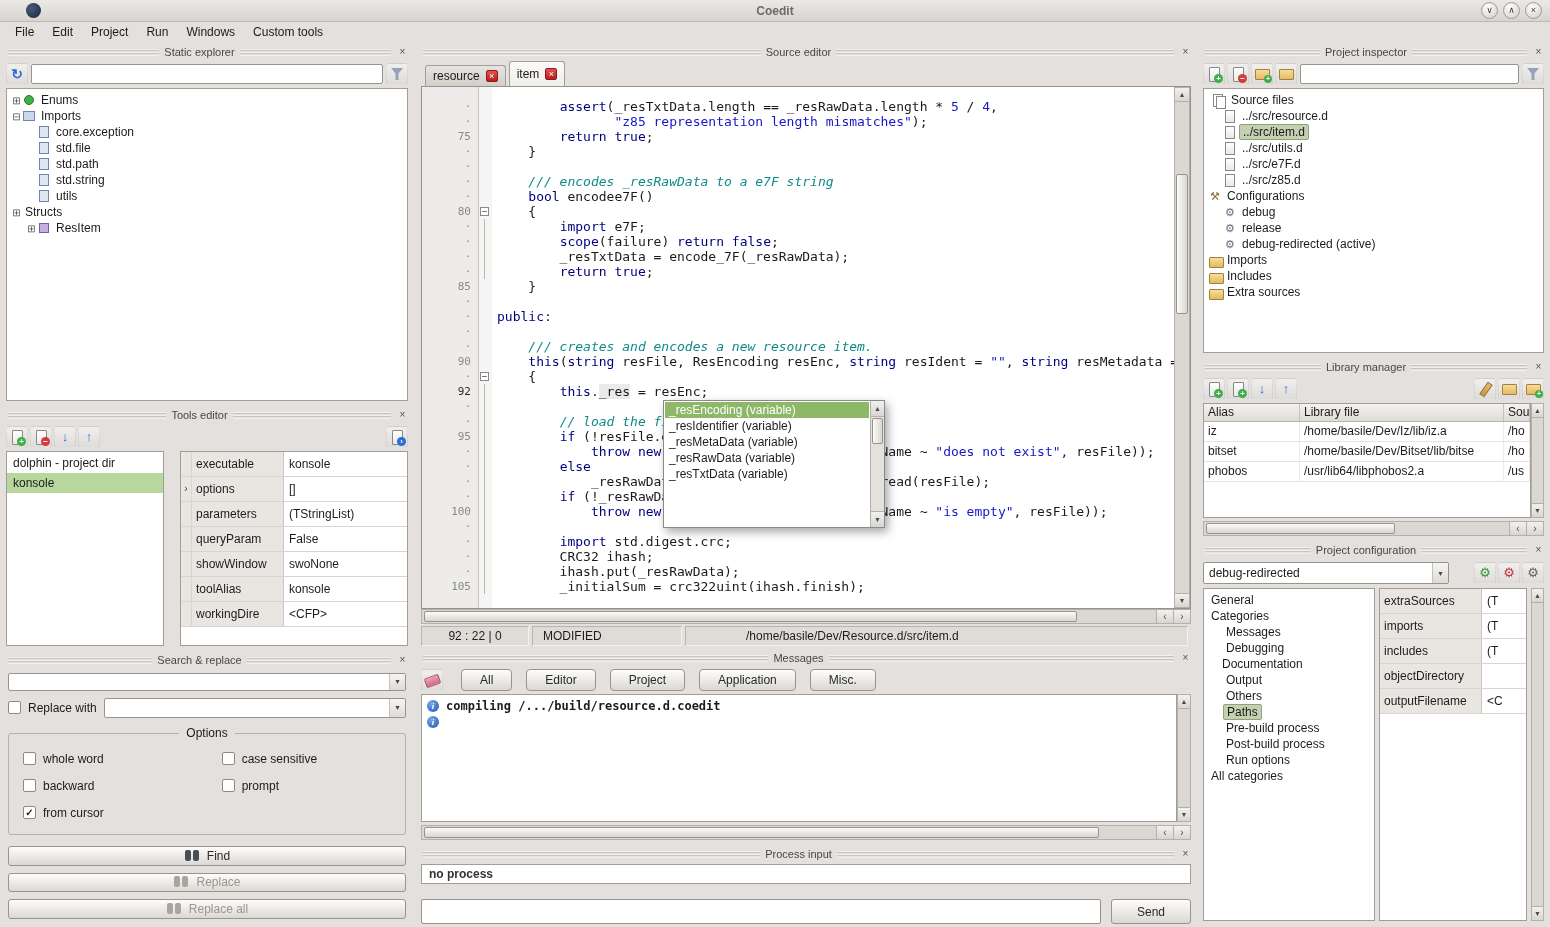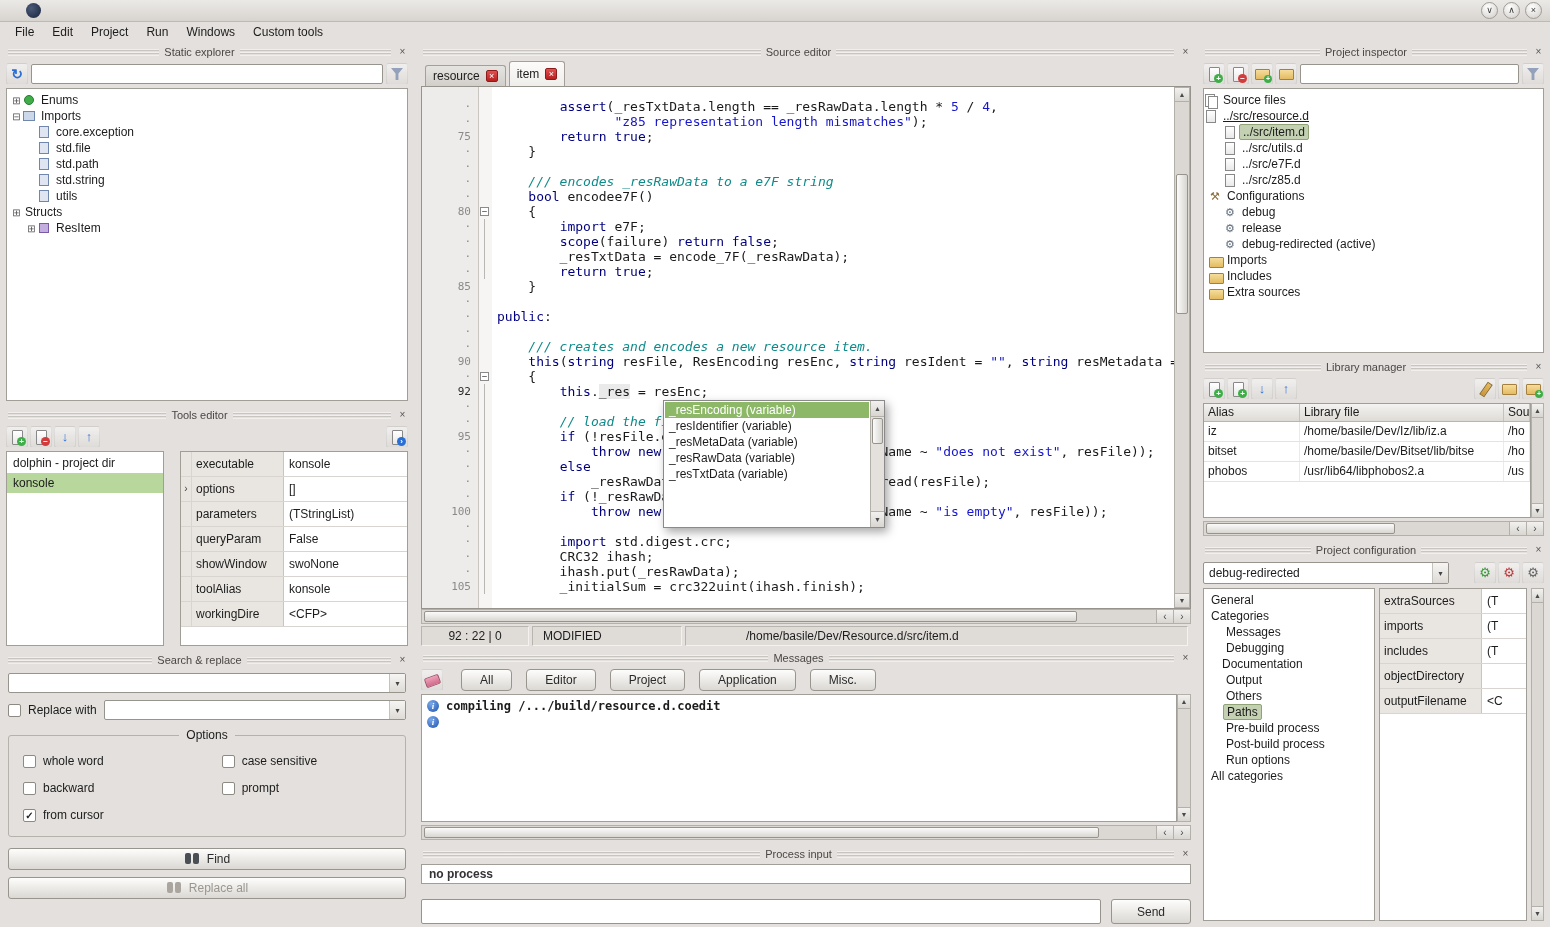--- a/index.html
+++ b/index.html
@@ -151,6 +151,7 @@
 
 <div class="titlebar">
   <span class="appicon"></span>
+  <span class="wtitle">Coedit</span>
   <span class="wbtns">
       <span class="wbtn">∨</span>
       <span class="wbtn">∧</span>

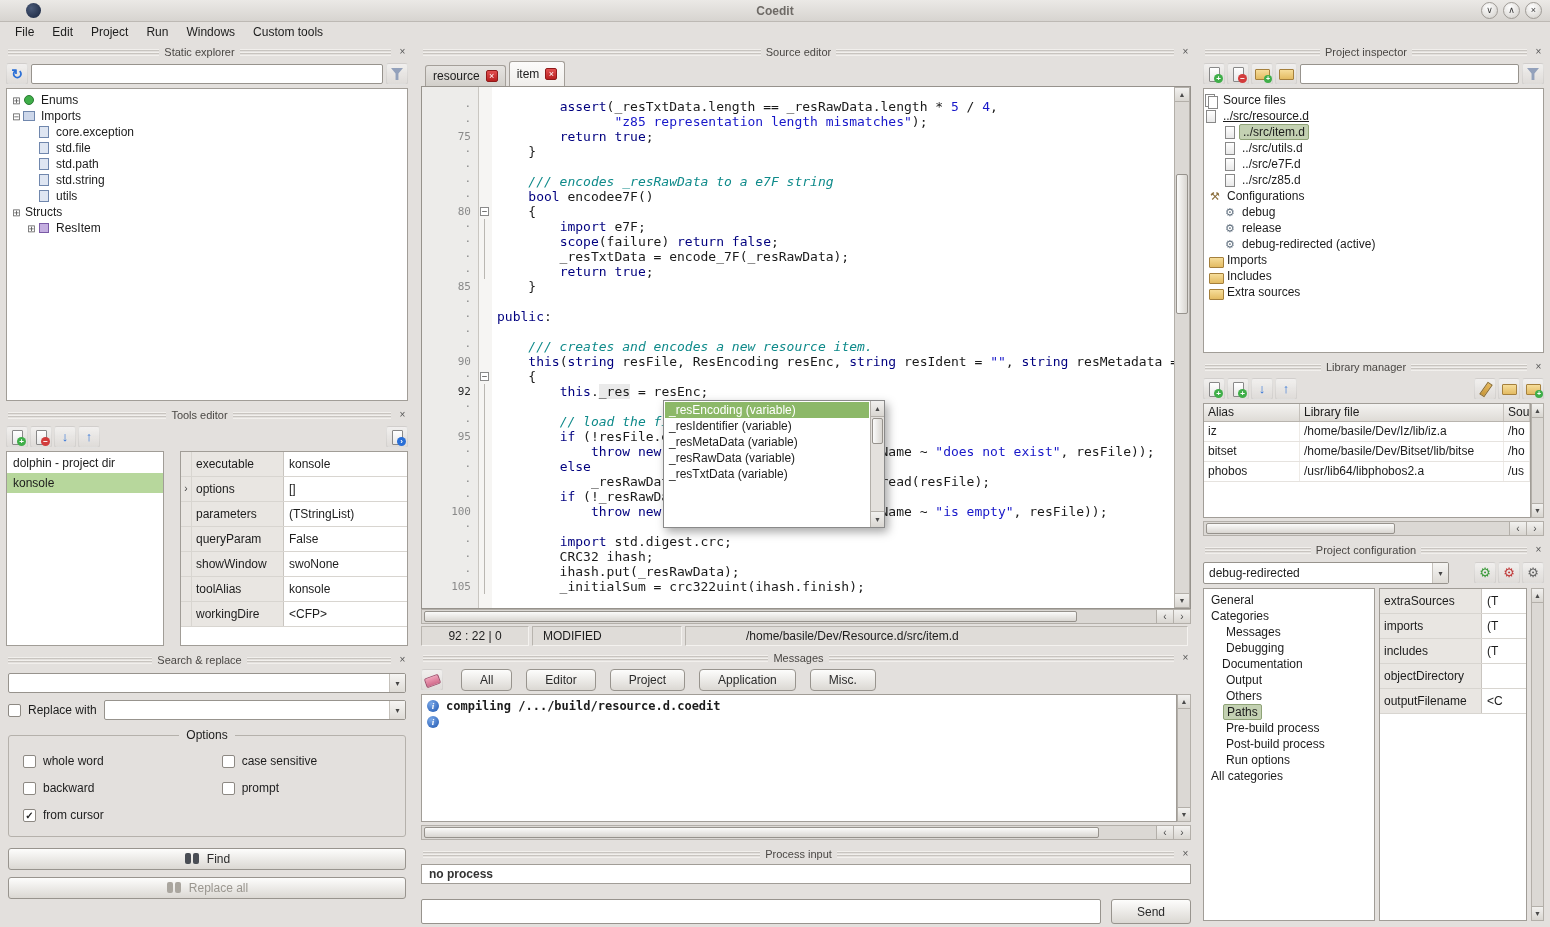--- a/index.html
+++ b/index.html
@@ -561,7 +561,7 @@
         </span>
     </div>
     <div class="white flex1" style="overflow:hidden;padding-top:3px;">
-        <div class="trow" style="padding-left: 0;">
+        <div class="trow" style="padding-left: 8px;">
           <span class="tic ic-files"></span>
           <span class="tlabel">Source files</span>
         </div>

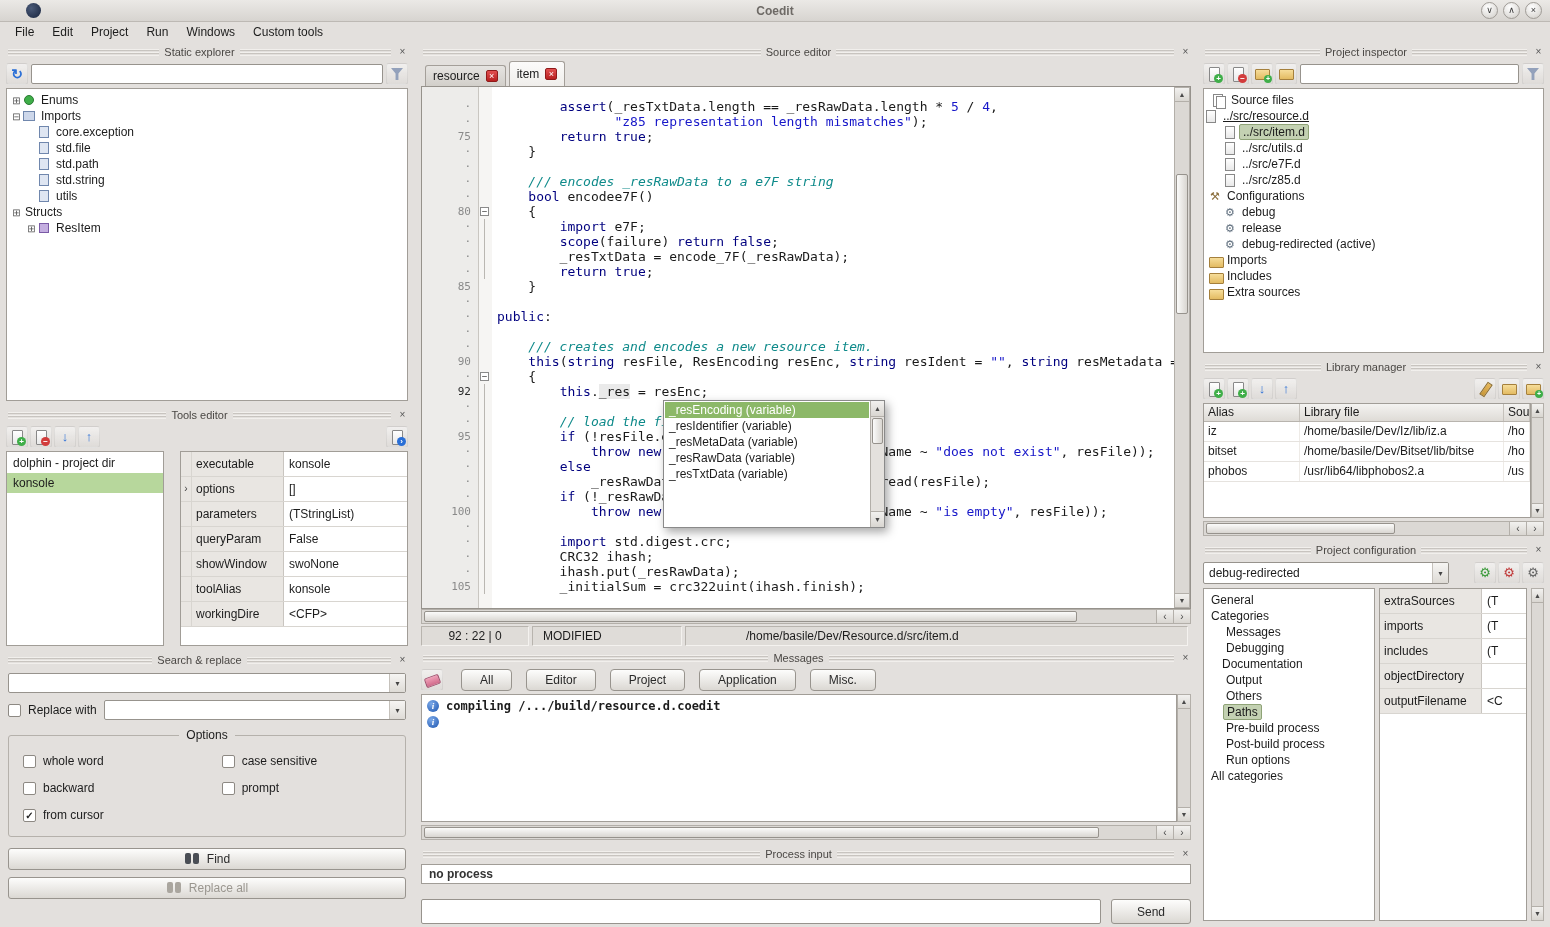--- a/index.html
+++ b/index.html
@@ -565,7 +565,7 @@
           <span class="tic ic-files"></span>
           <span class="tlabel">Source files</span>
         </div>
-        <div class="trow" style=" text-decoration: underline;">
+        <div class="trow" style="padding-left: 19px;">
           <span class="tic ic-dfile"></span>
           <span class="tlabel">../src/resource.d</span>
         </div>

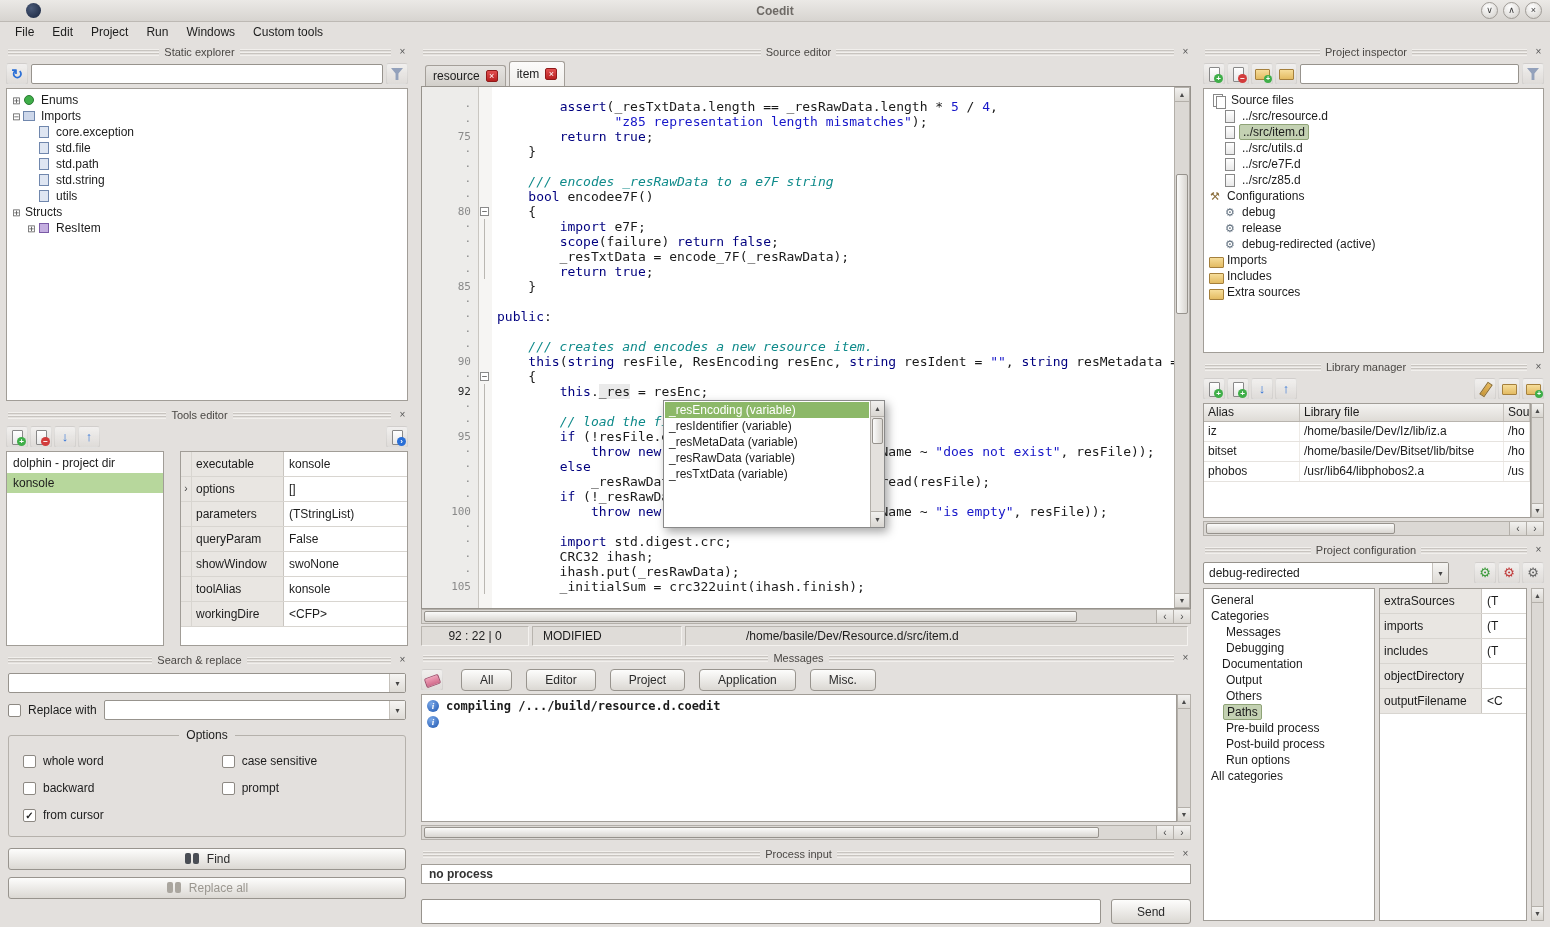--- a/index.html
+++ b/index.html
@@ -361,6 +361,10 @@
     <div class="btn" style="margin-top:4px;">
       <span class="icn ic-binoc"></span>
       <span>Find</span>
+    </div>
+    <div class="btn disabled">
+      <span class="icn ic-binoc"></span>
+      <span>Replace</span>
     </div>
     <div class="btn disabled">
       <span class="icn ic-binoc"></span>

